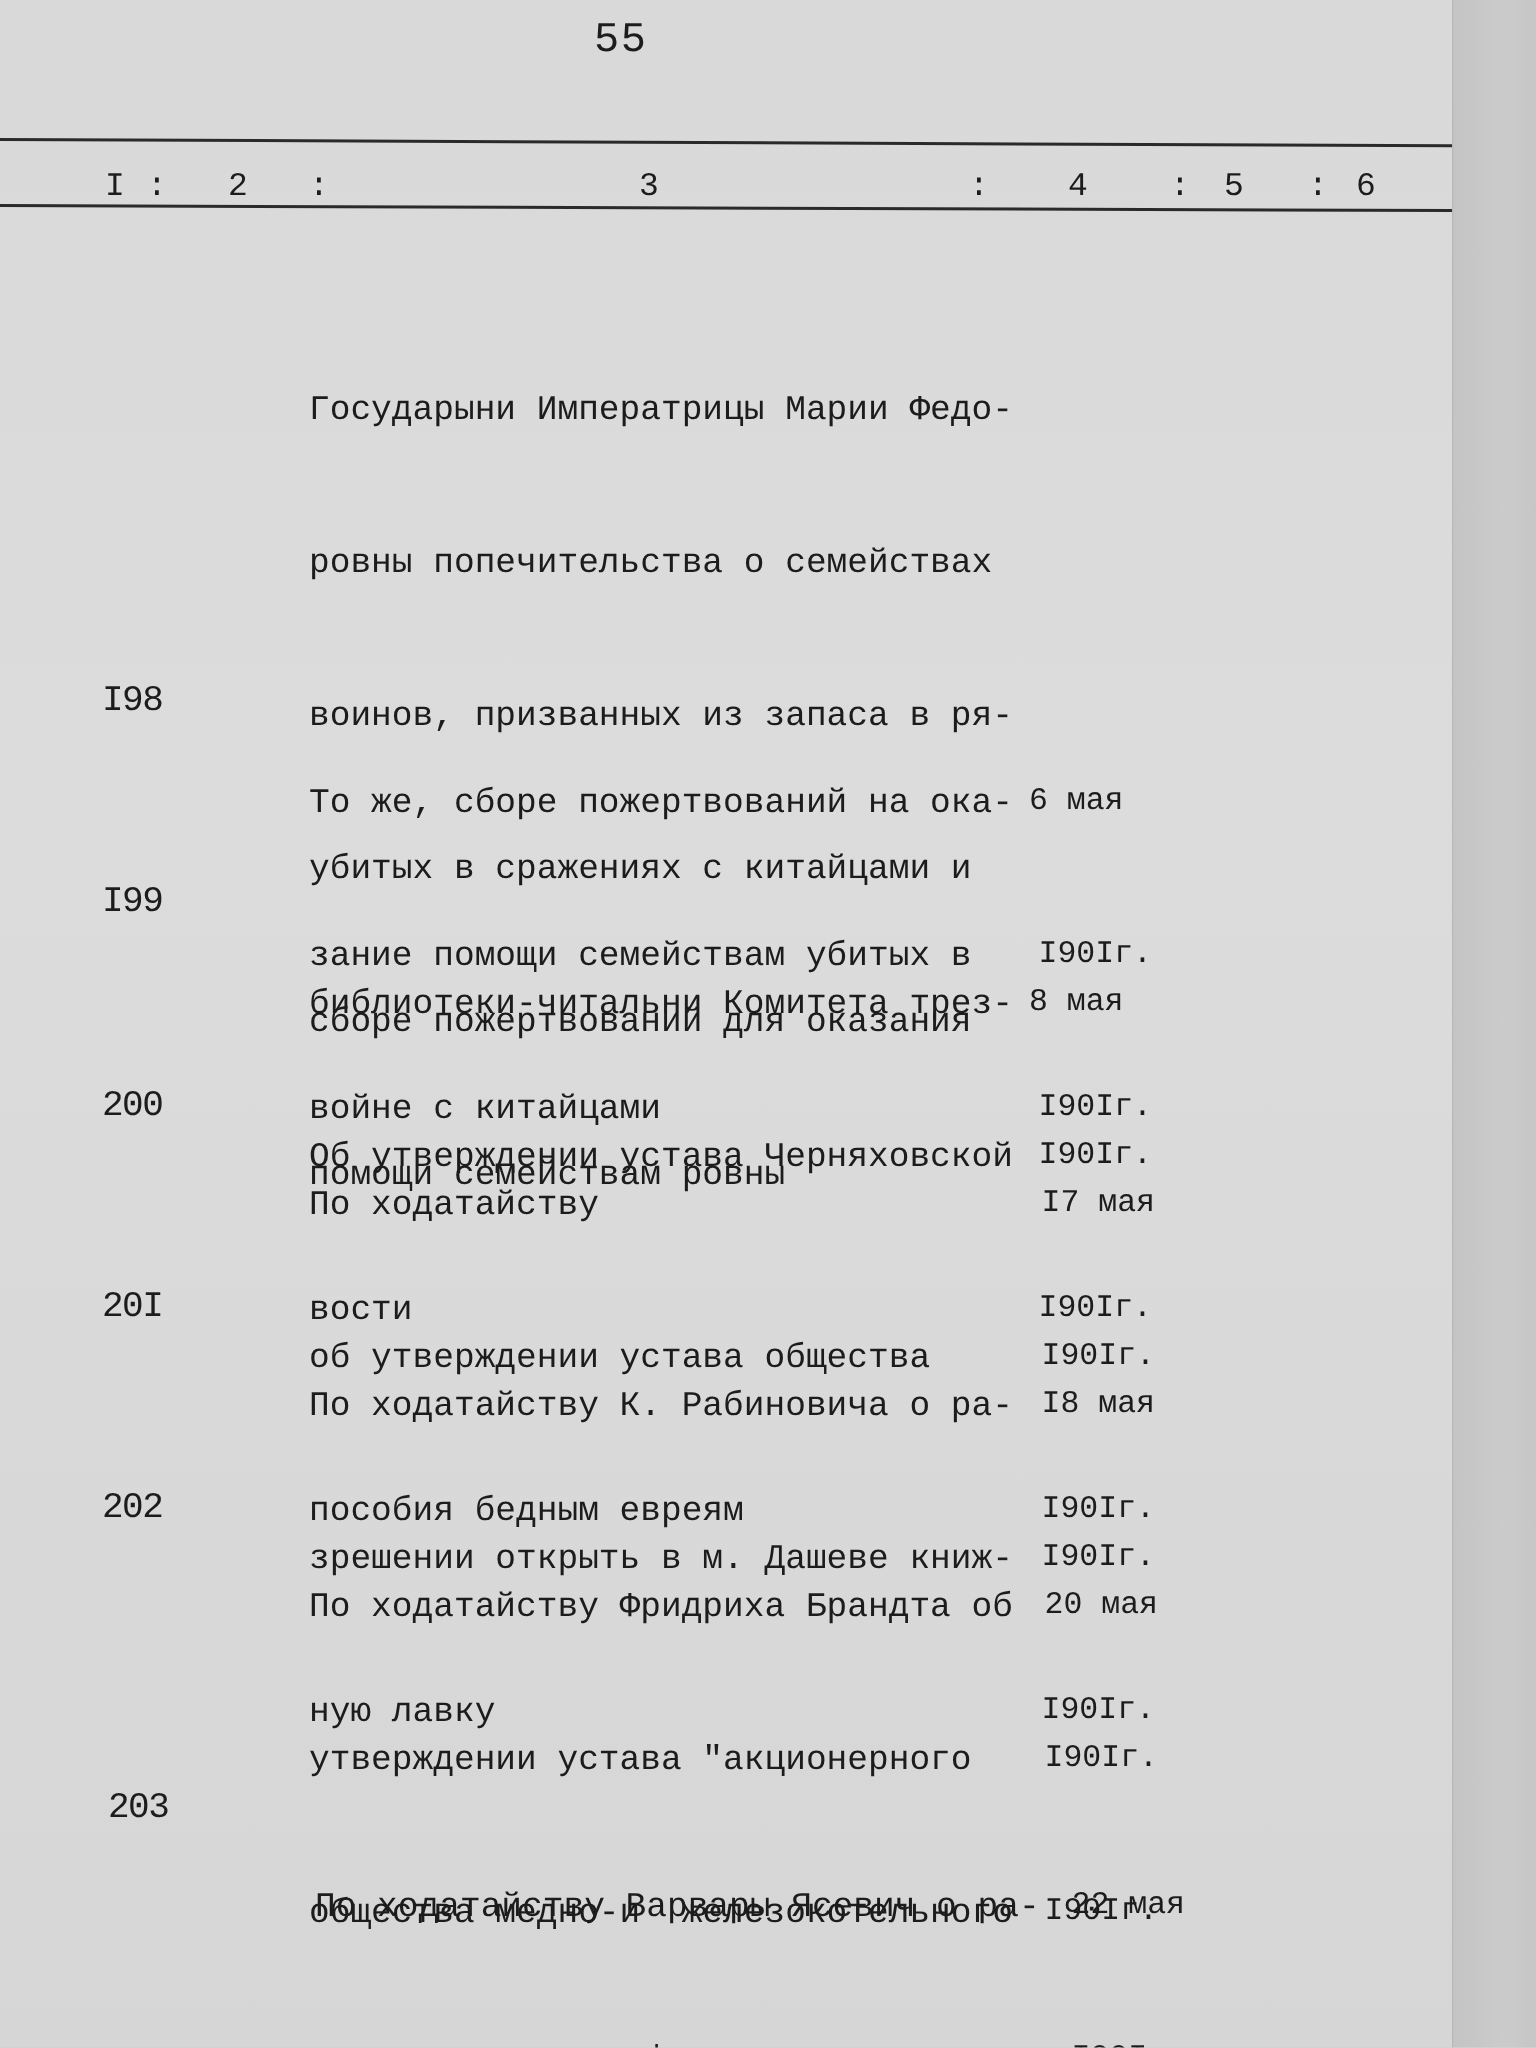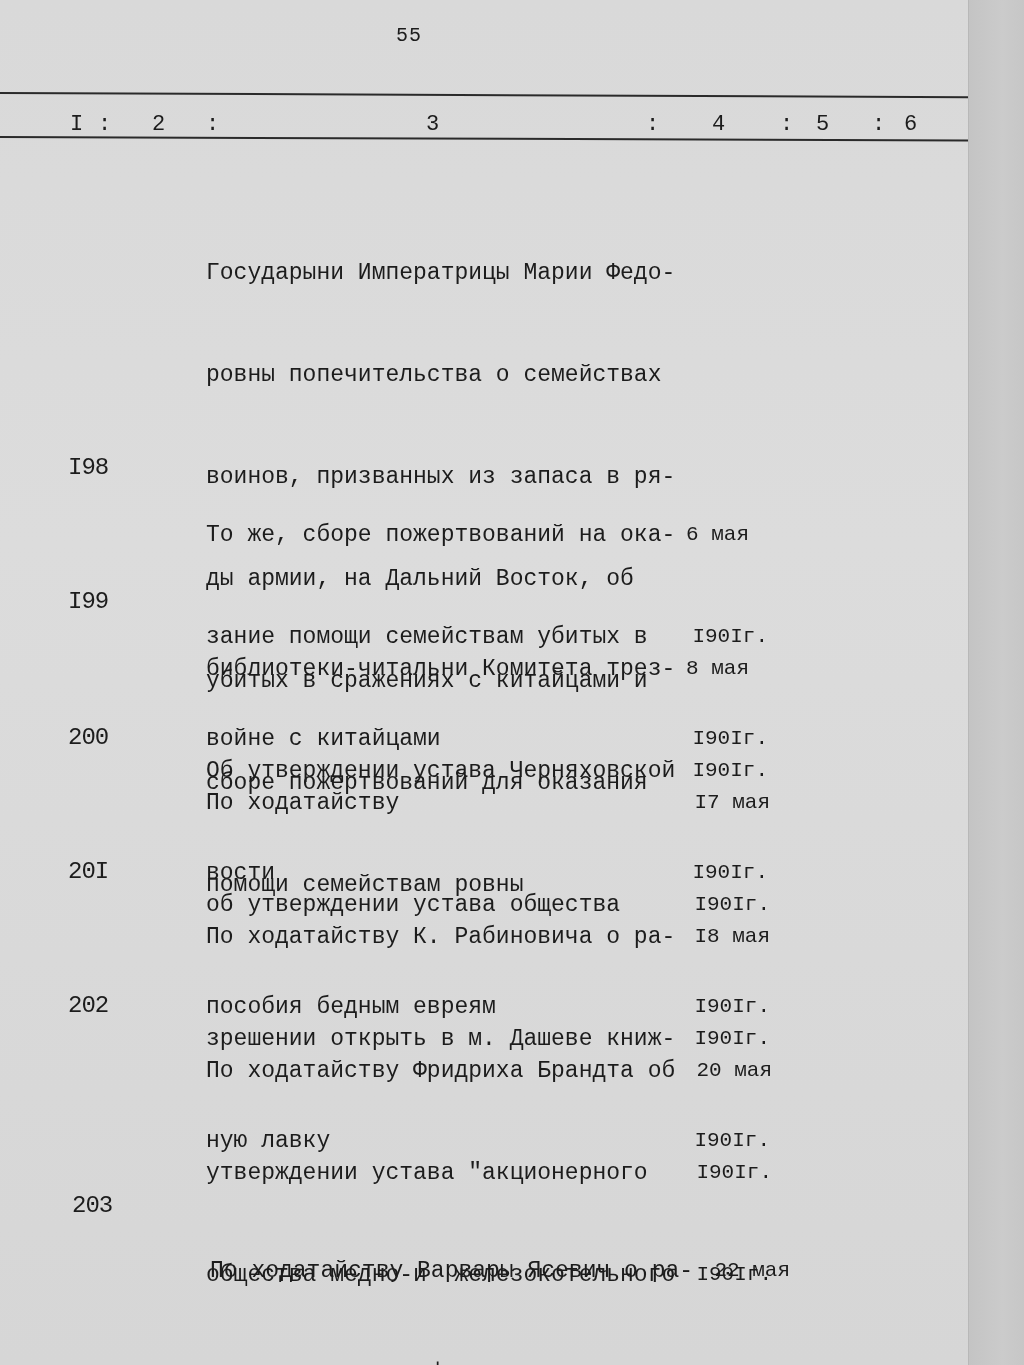--- a/index.html
+++ b/index.html
@@ -35,8 +35,8 @@
     .page-number {
       position: absolute;
       left: 396px;
-      top: 24px;
-      font-size: 20px;
+      top: 12px;
+      font-size: 28px;
       letter-spacing: 1px;
     }
     .rule {

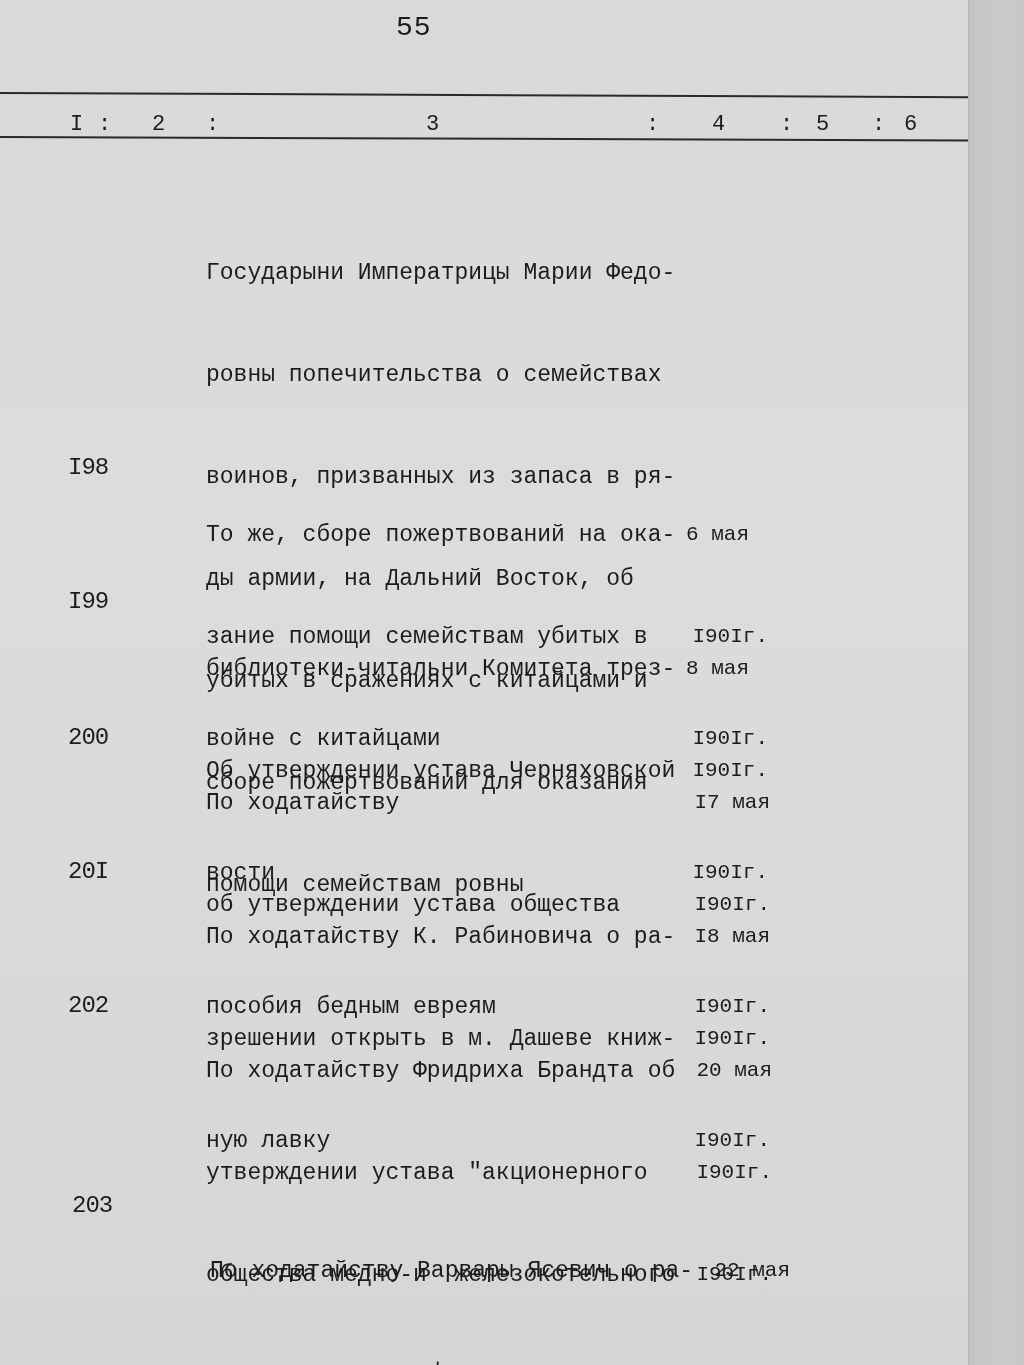--- a/index.html
+++ b/index.html
@@ -121,7 +121,6 @@
       <span class="desc-line">Государыни Императрицы Марии Федо-</span>
       <span class="desc-line">ровны попечительства о семействах</span>
       <span class="desc-line">воинов, призванных из запаса в ря-</span>
-      <span class="desc-line">ды армии, на Дальний Восток, об</span>
       <span class="desc-line">убитых в сражениях с китайцами и</span>
       <span class="desc-line">сборе пожертвований для оказания</span>
       <span class="desc-line">помощи семействам ровны</span>

